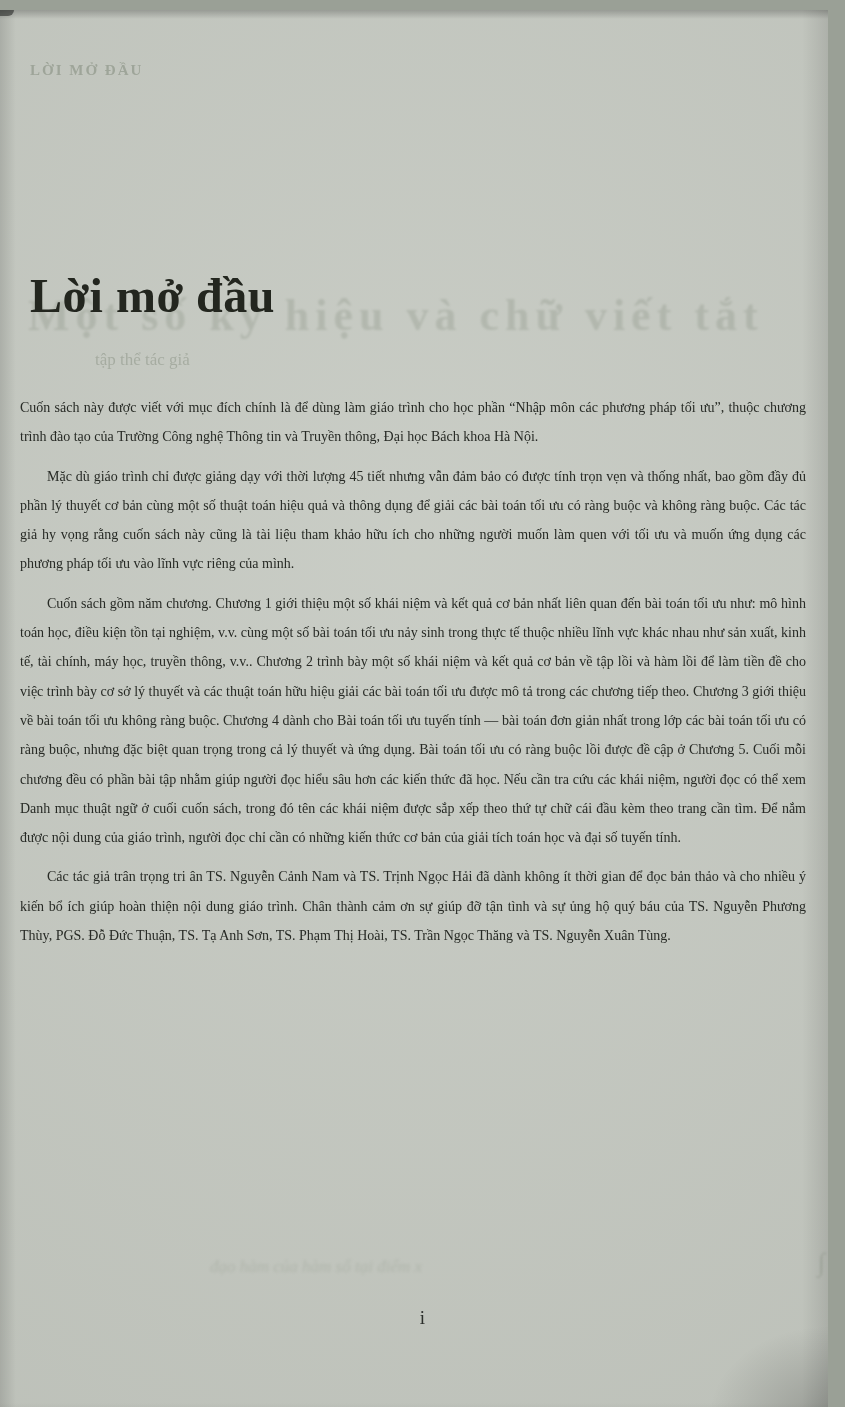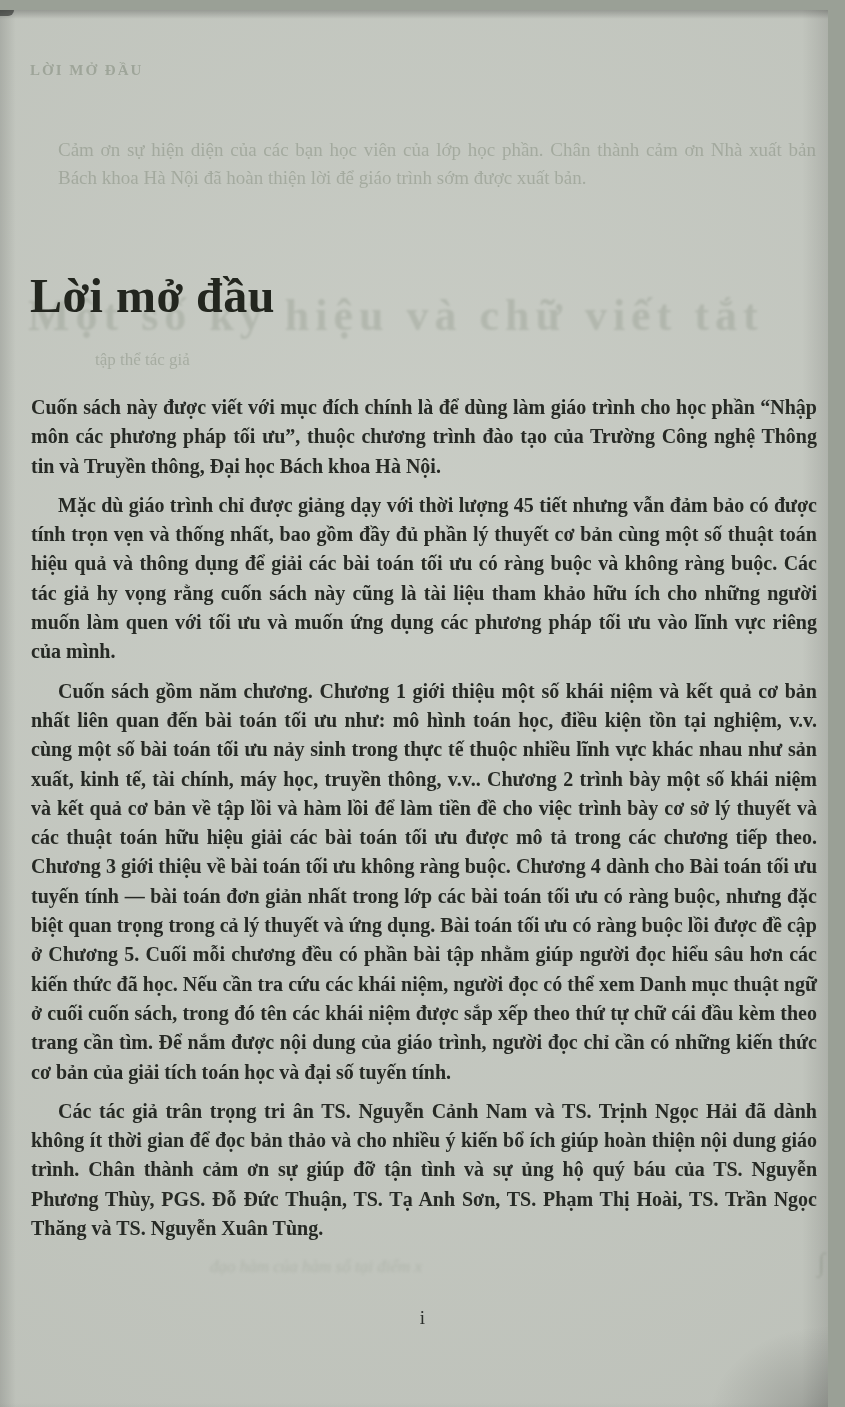--- a/index.html
+++ b/index.html
@@ -109,7 +109,6 @@
 
   <div class="bleed bleed-head">LỜI MỞ ĐẦU</div>
 
-  <div class="bleed bleed-p1">Cảm ơn sự hiện diện của các bạn học viên của lớp học phần. Chân thành cảm ơn Nhà xuất bản Bách khoa Hà Nội đã hoàn thiện lời để giáo trình sớm được xuất bản.</div>
 
 
   <div class="bleed bleed-ghost-title">Một số ký hiệu và chữ viết tắt</div>

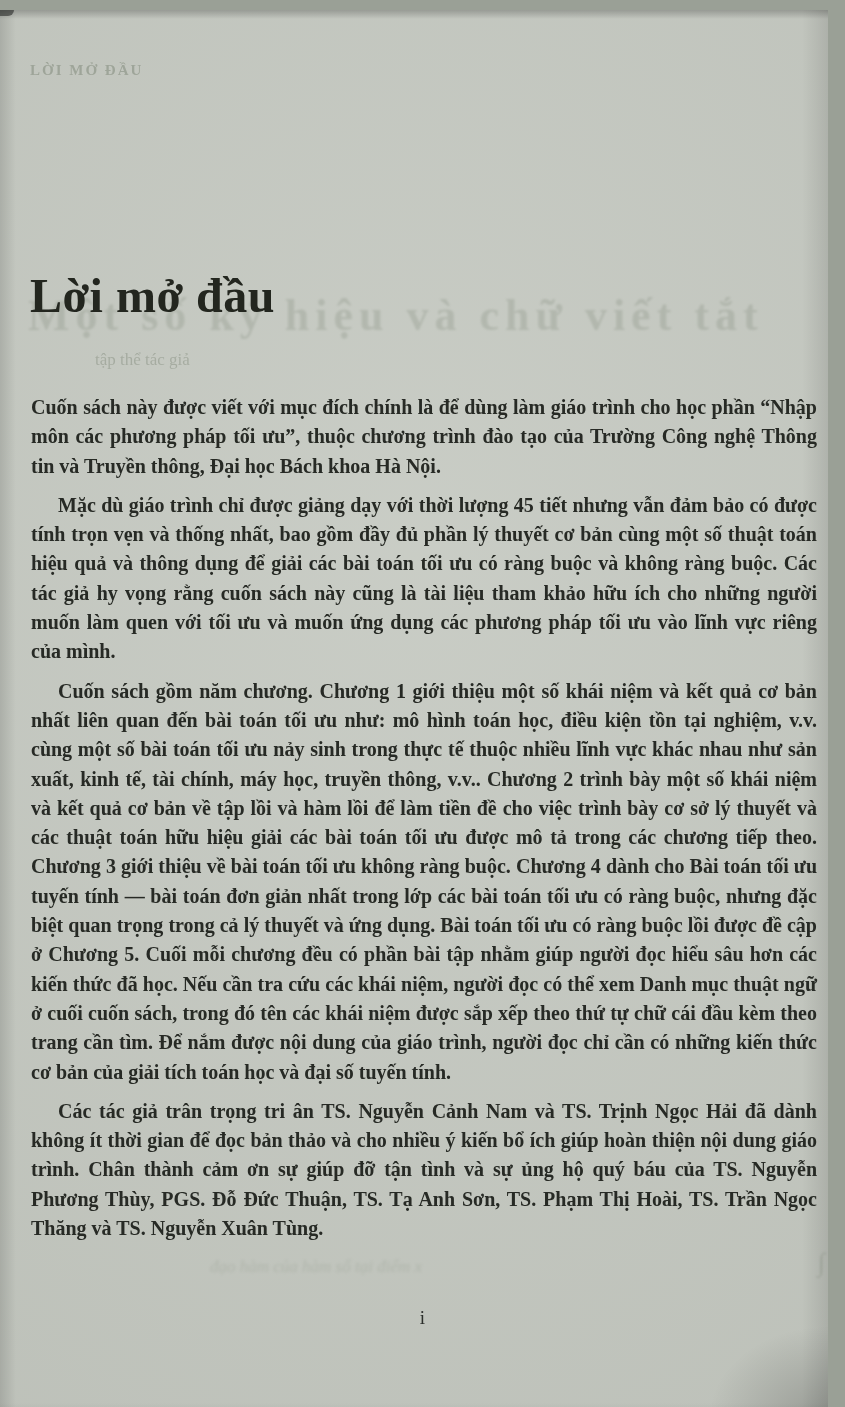--- a/index.html
+++ b/index.html
@@ -84,11 +84,10 @@
   }
   .content {
     position: absolute;
-    top: 383px; left: 31px; width: 786px;
-    font-size: 20px; line-height: 29.3px;
+    top: 383px; left: 20px; width: 786px;
+    font-size: 14px; line-height: 29.3px;
     text-align: justify;
     color: #272a25;
-    font-weight: bold;
   }
   .content p { margin: 0 0 10px 0; }
   .content p.indent { text-indent: 27px; }

